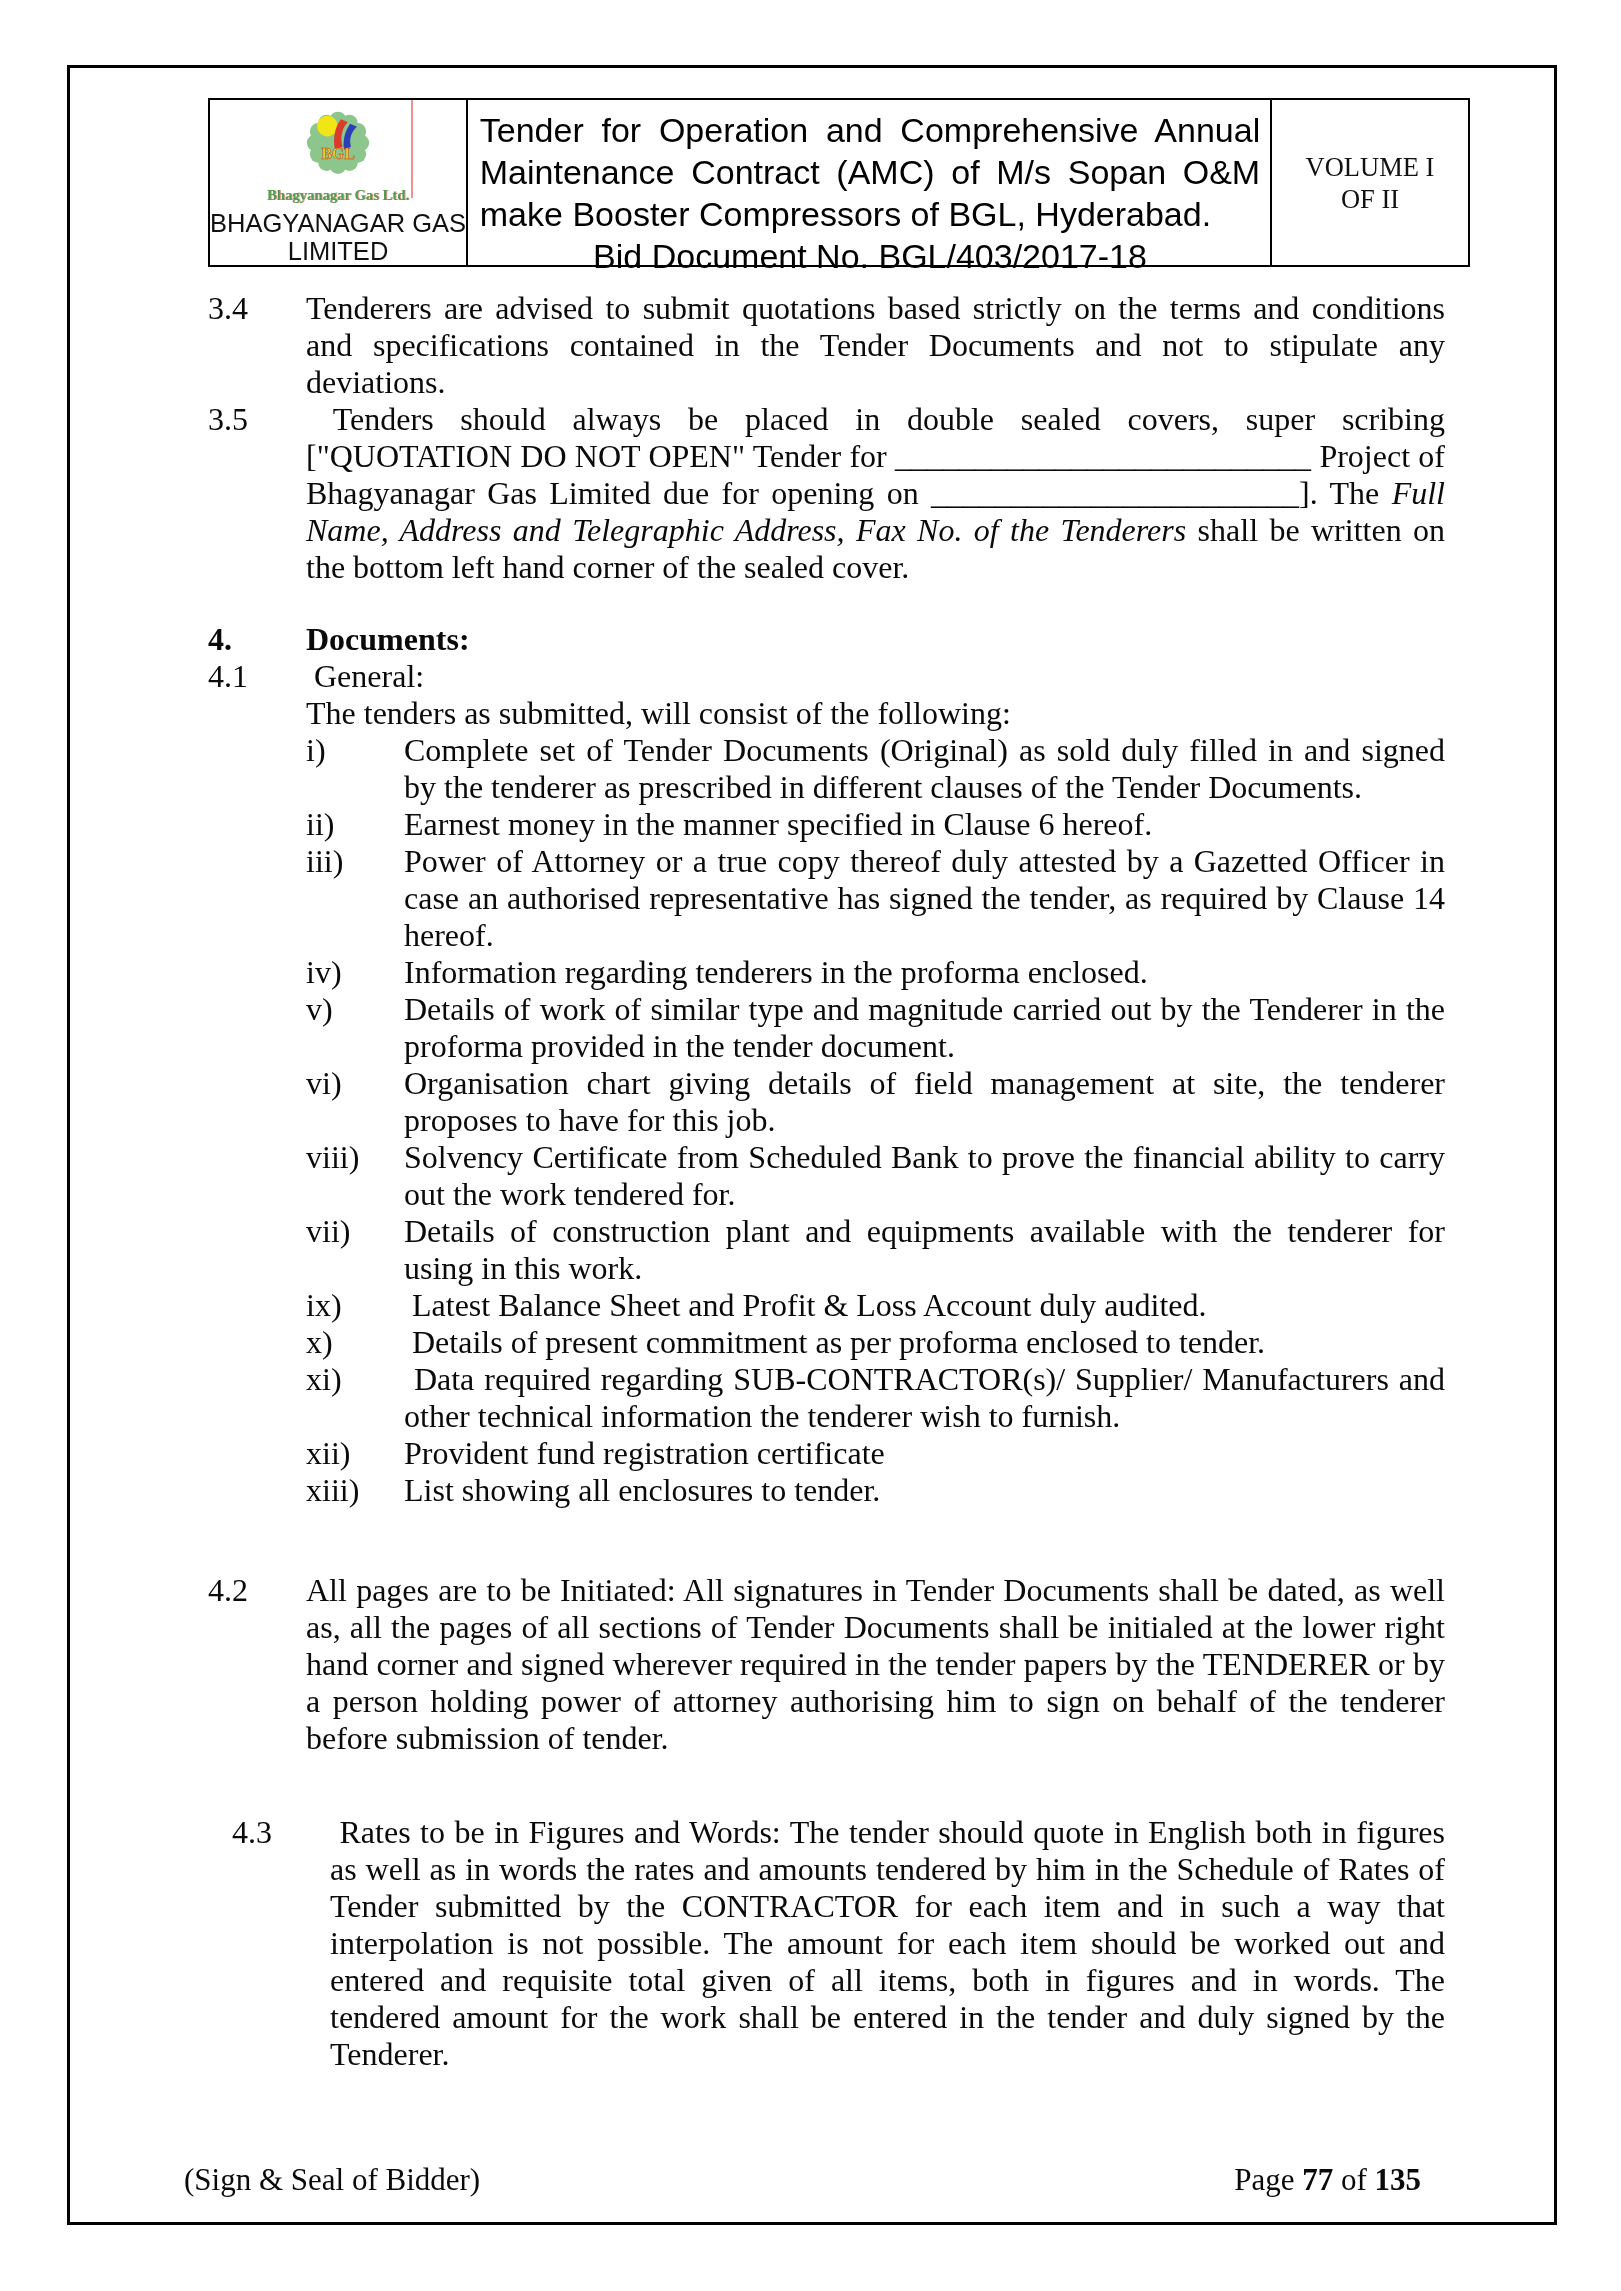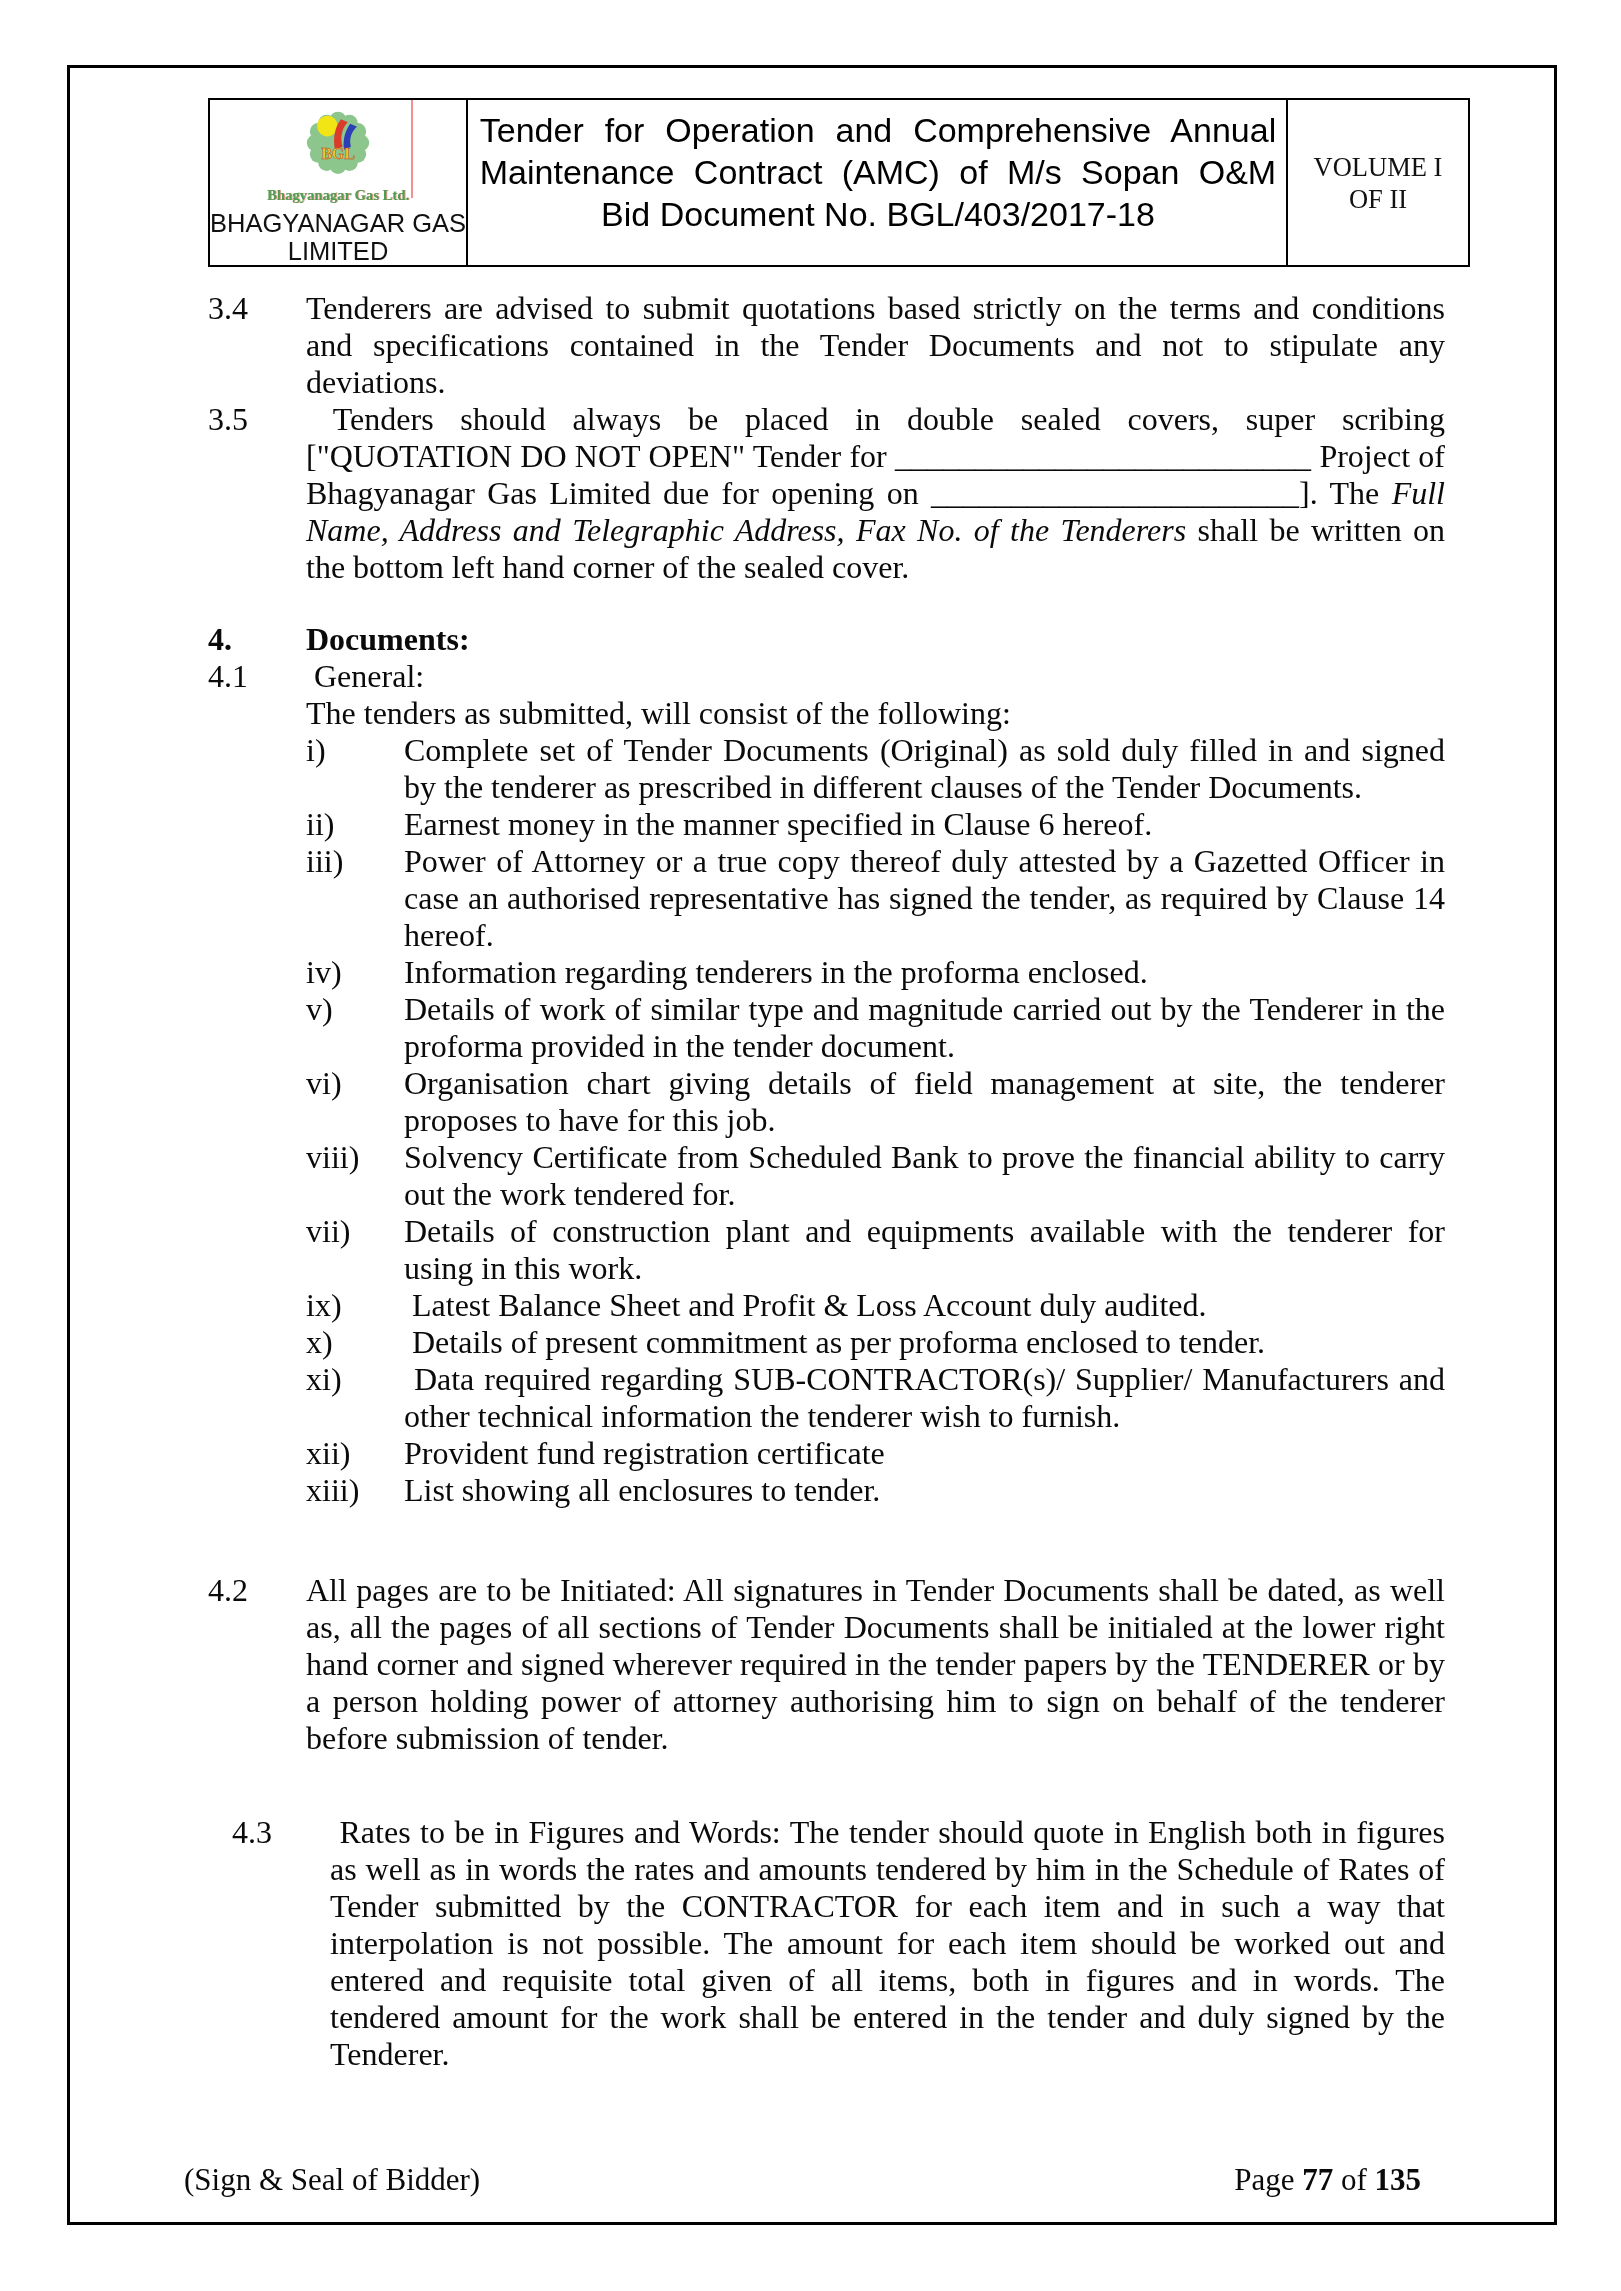--- a/index.html
+++ b/index.html
@@ -40,7 +40,7 @@
   .tl-left { text-align:left; }
   .tl-center { text-align:center; }
   .volume-cell {
-    width:180px; display:flex; flex-direction:column; justify-content:center;
+    width:196px; display:flex; flex-direction:column; justify-content:center;
     align-items:center; font-family:"Liberation Serif", serif;
     font-size:26.5px; line-height:32px; color:#111;
   }

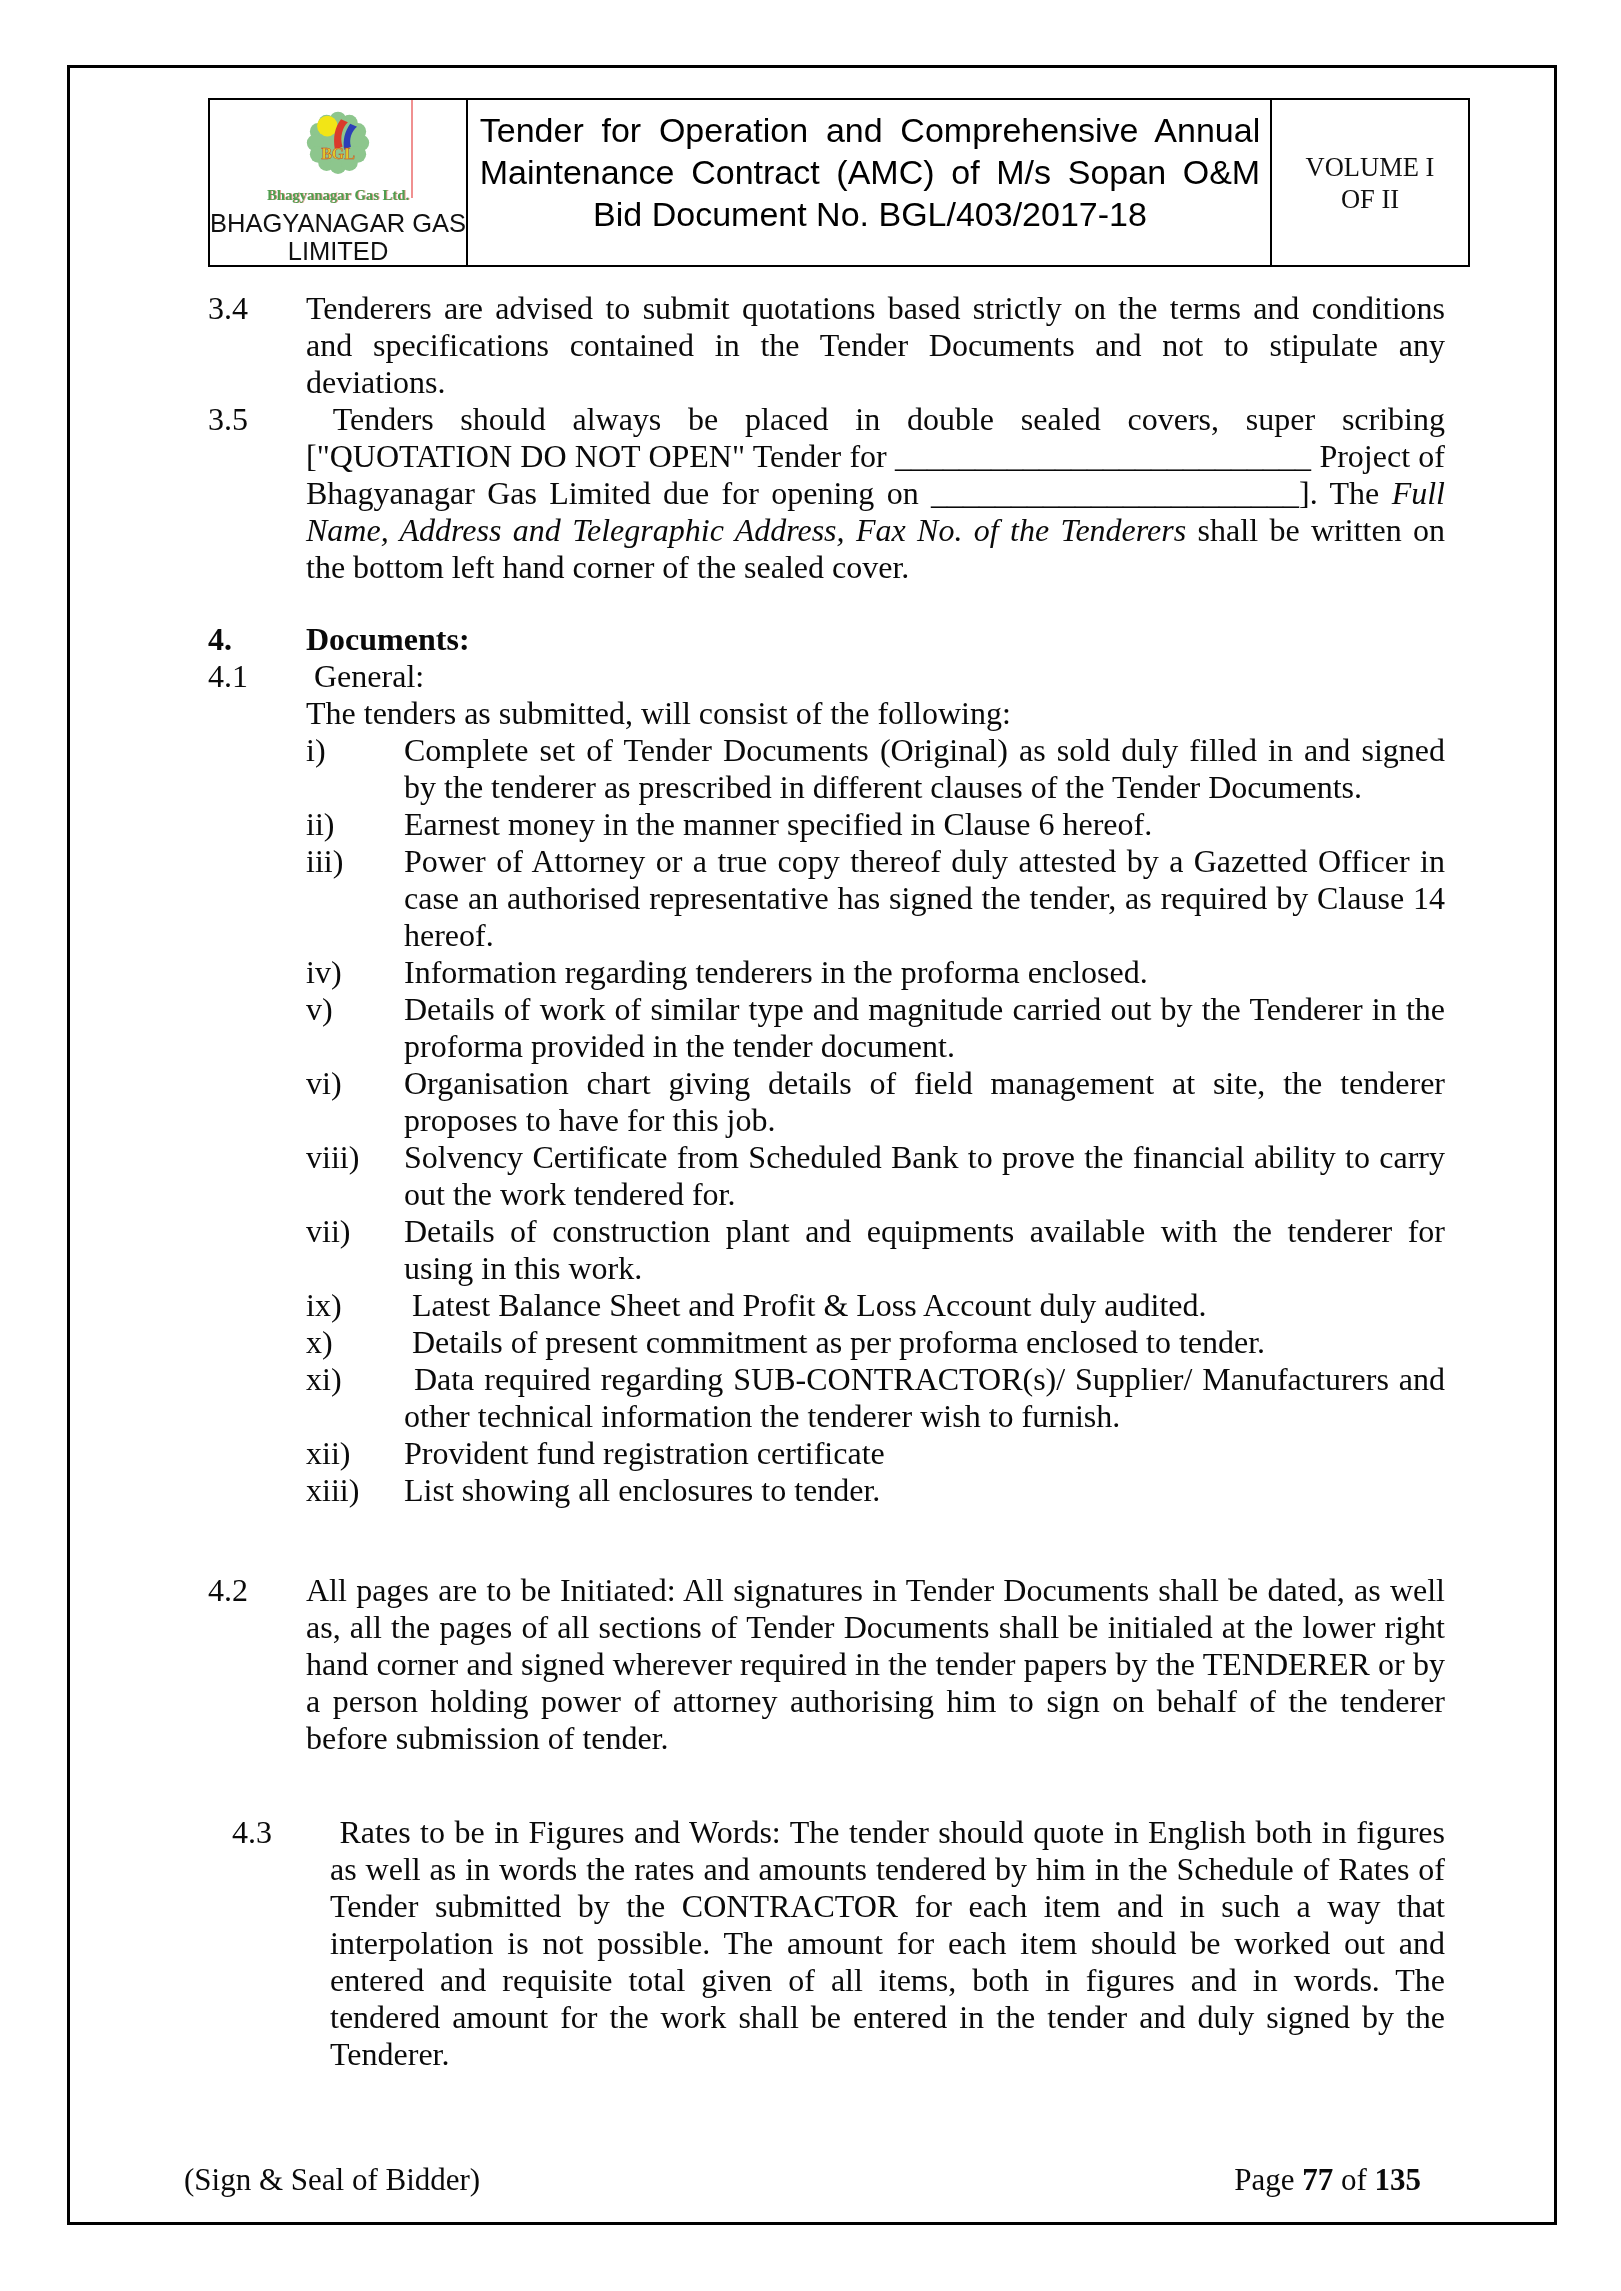--- a/index.html
+++ b/index.html
@@ -106,6 +106,7 @@
   <div class="title-cell">
     <div class="tl-just">Tender for Operation and Comprehensive Annual</div>
     <div class="tl-just">Maintenance Contract (AMC) of M/s Sopan O&amp;M</div>
+    <div class="tl-left">make Booster Compressors of BGL, Hyderabad.</div>
     <div class="tl-center">Bid Document No. BGL/403/2017-18</div>
   </div>
 

